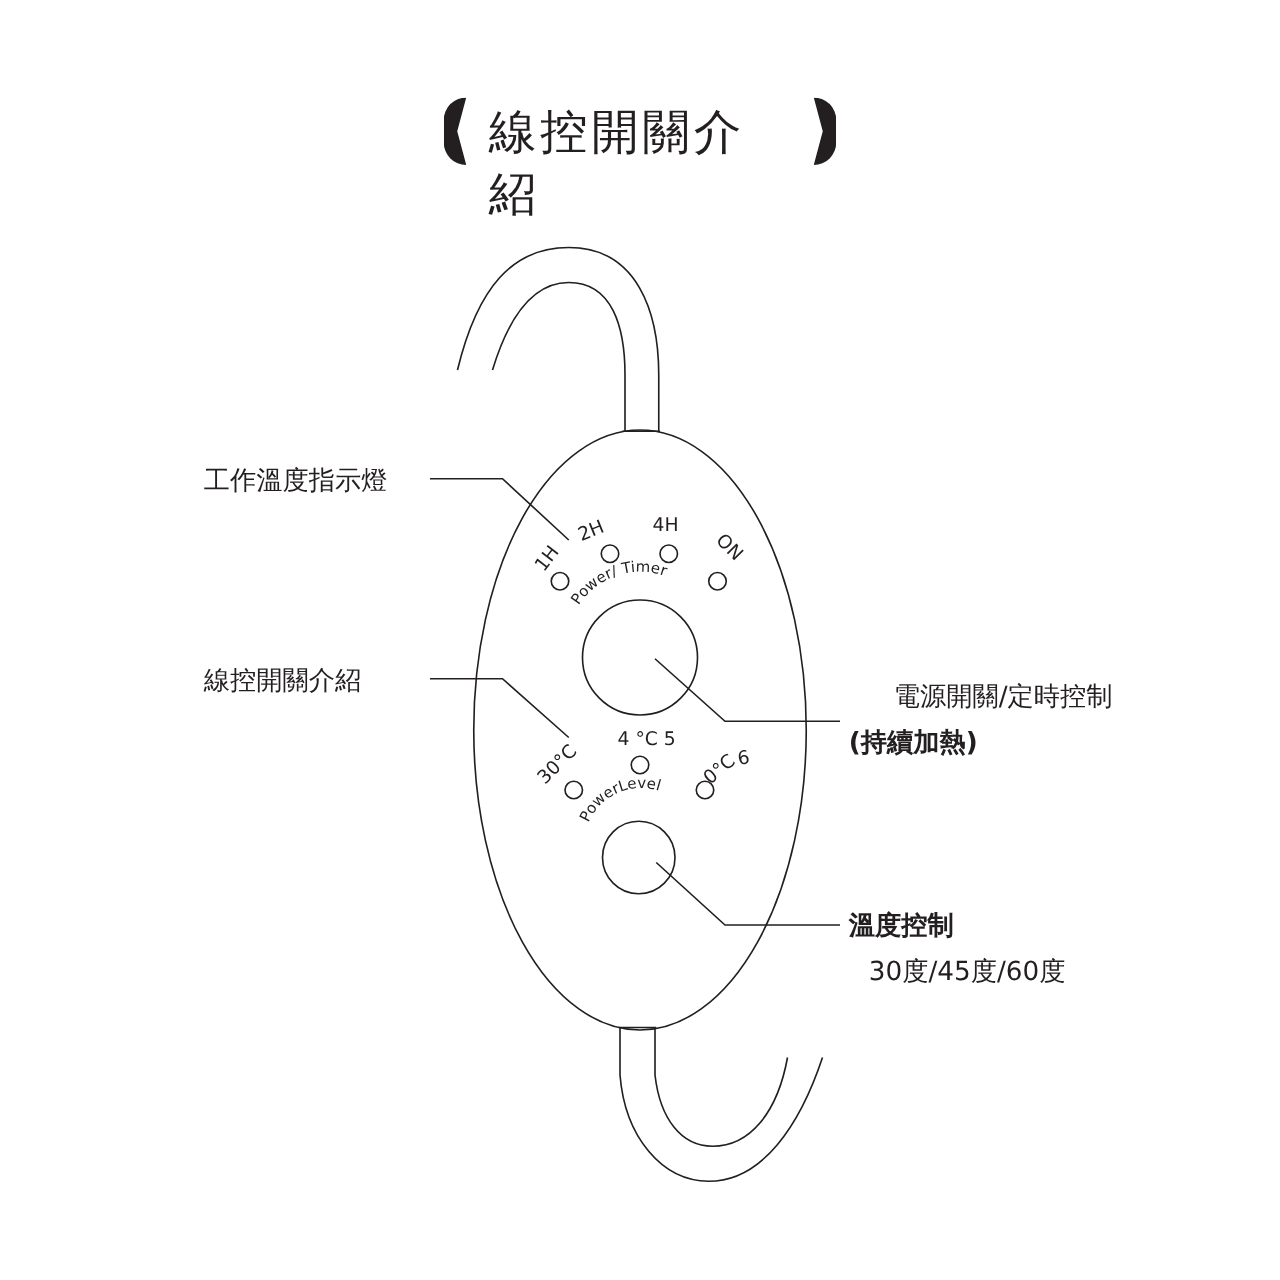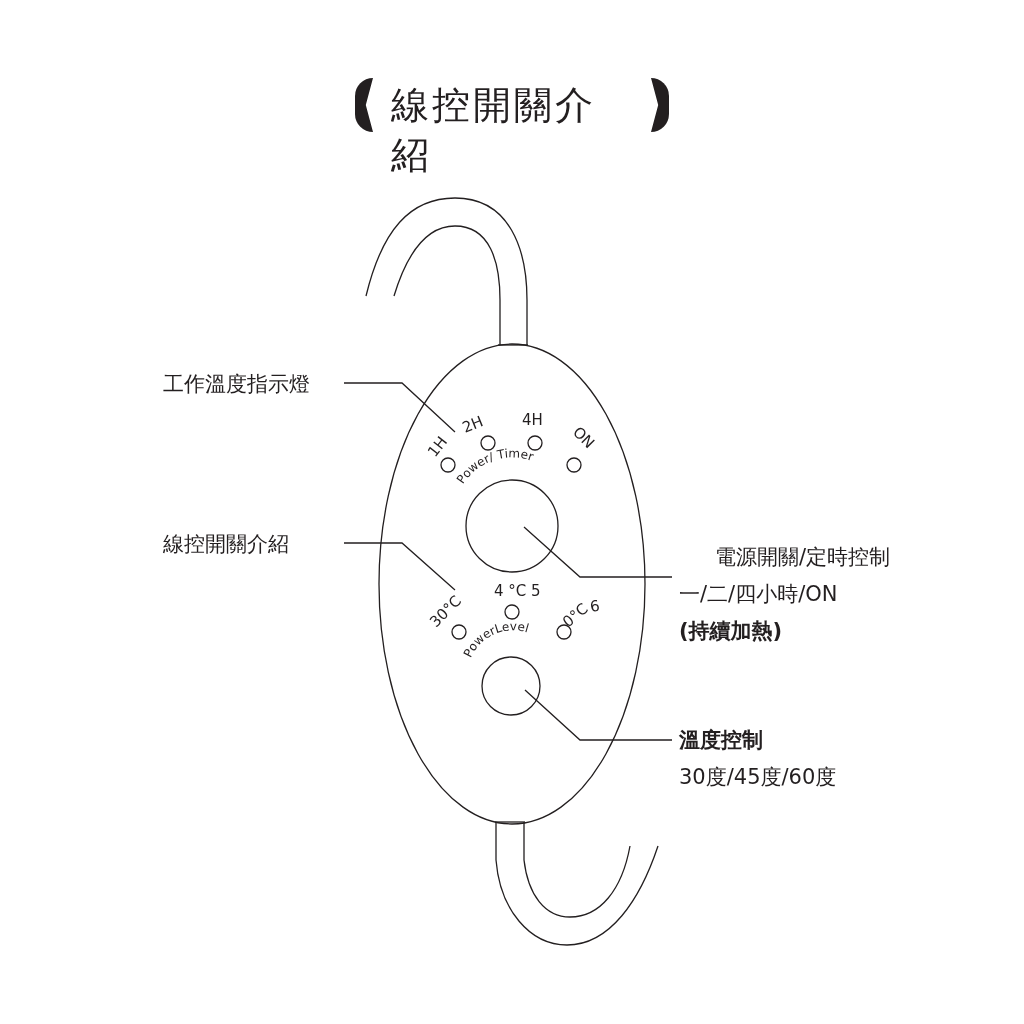--- a/index.html
+++ b/index.html
@@ -81,7 +81,6 @@
 
 <div style="position:absolute; left:679px; top:539px;">
   <div class="label" style="position:relative; left:0;margin-left:36px;">電源開關/定時控制</div>
-  <div class="label" style="position:relative; left:0;">一/二/四小時/ON</div>
   <div class="label" style="position:relative; left:0;font-weight:bold;">(持續加熱)</div>
 </div>
 

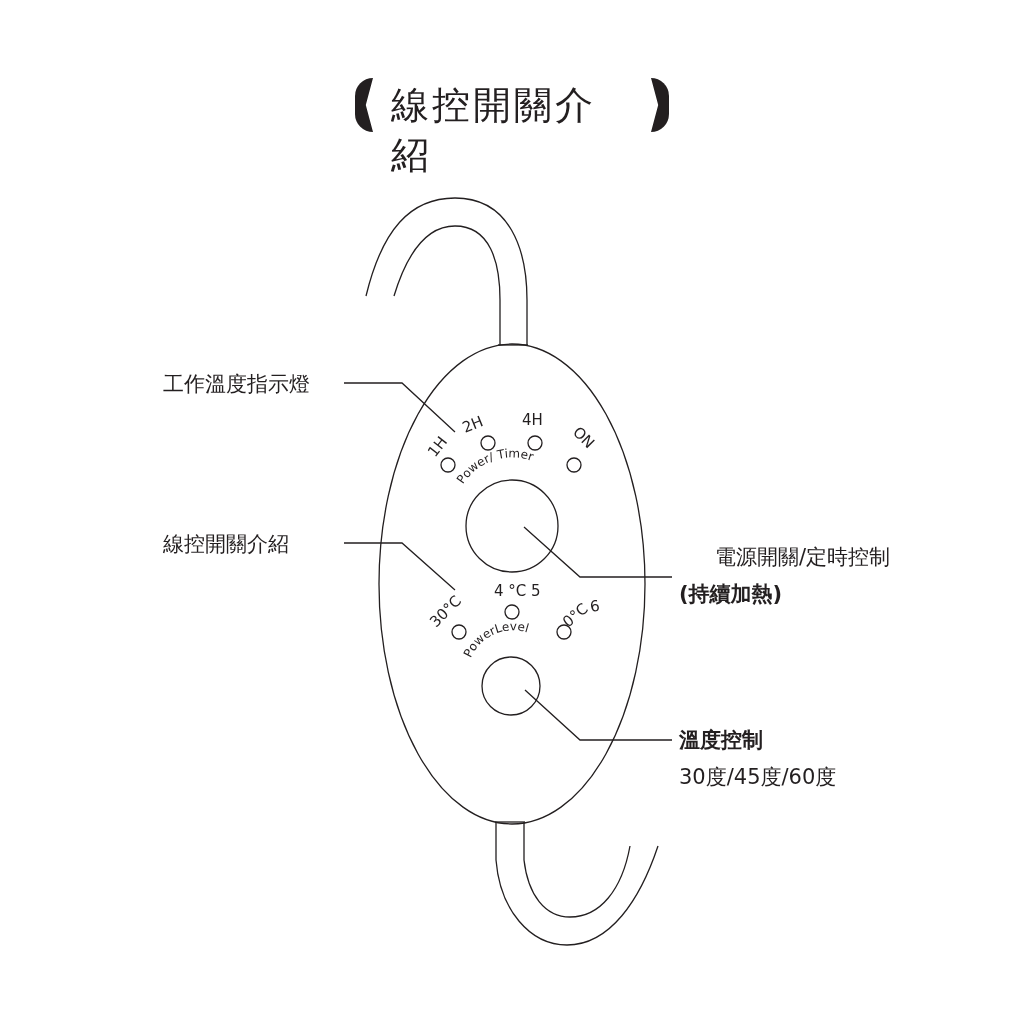--- a/index.html
+++ b/index.html
@@ -86,7 +86,7 @@
 
 <div style="position:absolute; left:679px; top:722px;">
   <div class="label" style="position:relative; left:0;font-weight:bold;">溫度控制</div>
-  <div class="label" style="position:relative; left:0;text-align:center;">30度/45度/60度</div>
+  <div class="label" style="position:relative; left:16px;text-align:center;">30度/45度/60度</div>
 </div>
 
 </body></html>

